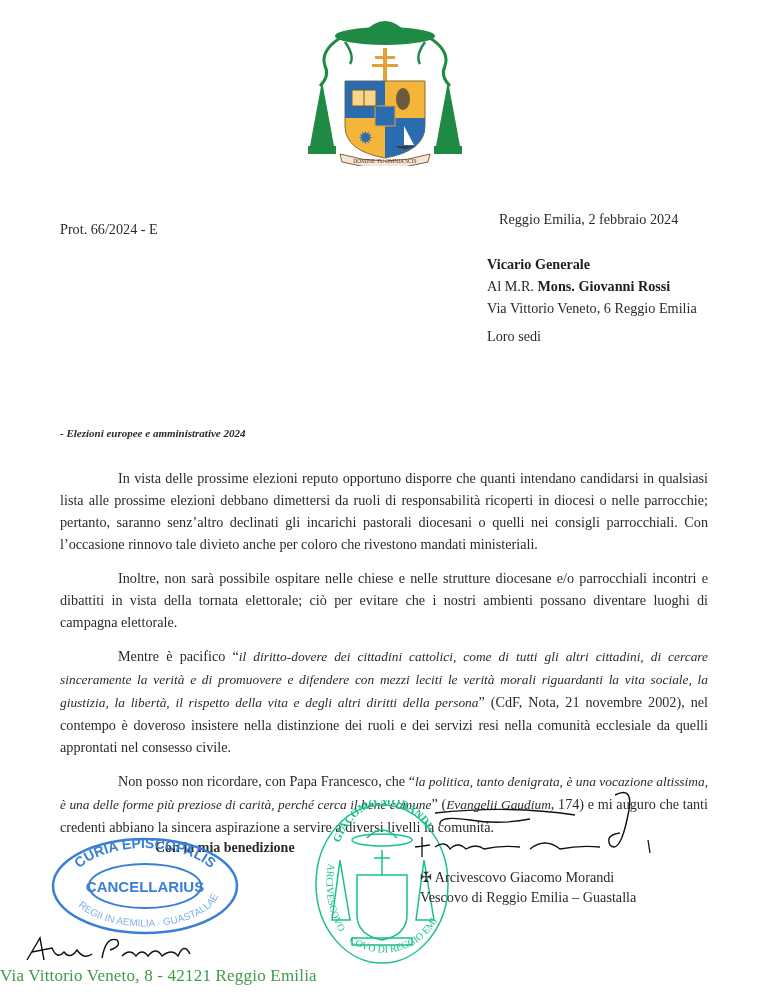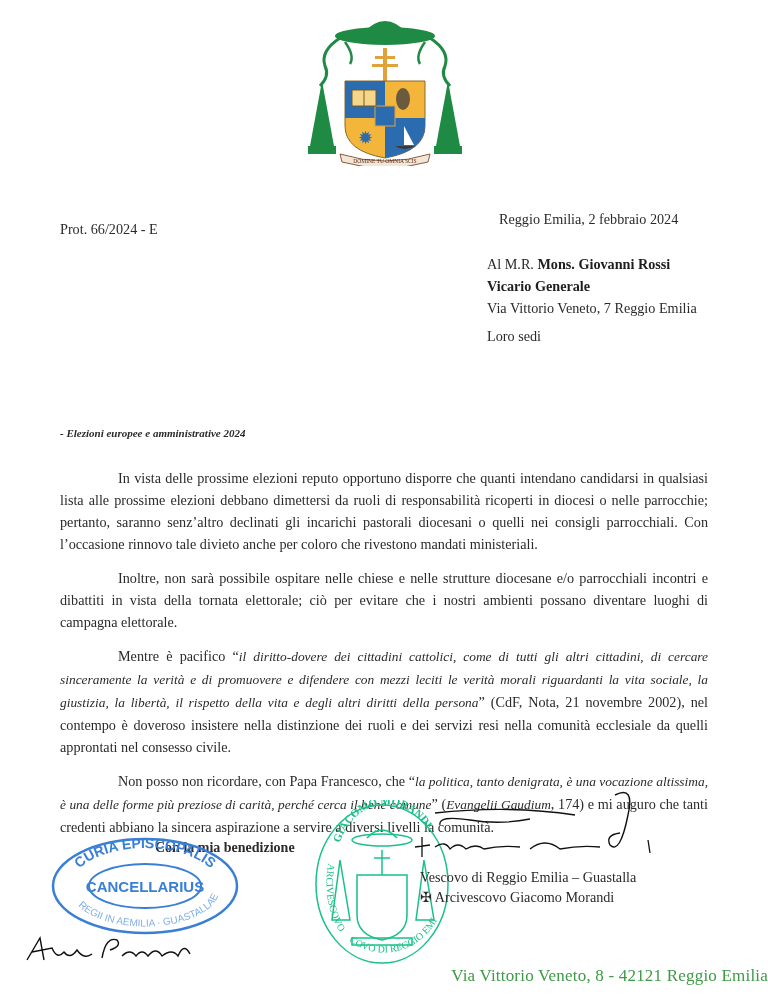--- a/index.html
+++ b/index.html
@@ -84,8 +84,8 @@
 <div class="abs t prot">Prot. 66/2024 - E</div>
 
 <div class="abs addr">
+  <div><b>Vicario Generale</b></div>
   <div><span>Al M.R. </span><b>Mons. Giovanni Rossi</b></div>
-  <div><b>Vicario Generale</b></div>
   <div>Via Vittorio Veneto, 7 Reggio Emilia</div>
   <div class="gap"></div>
   <div>Loro sedi</div>

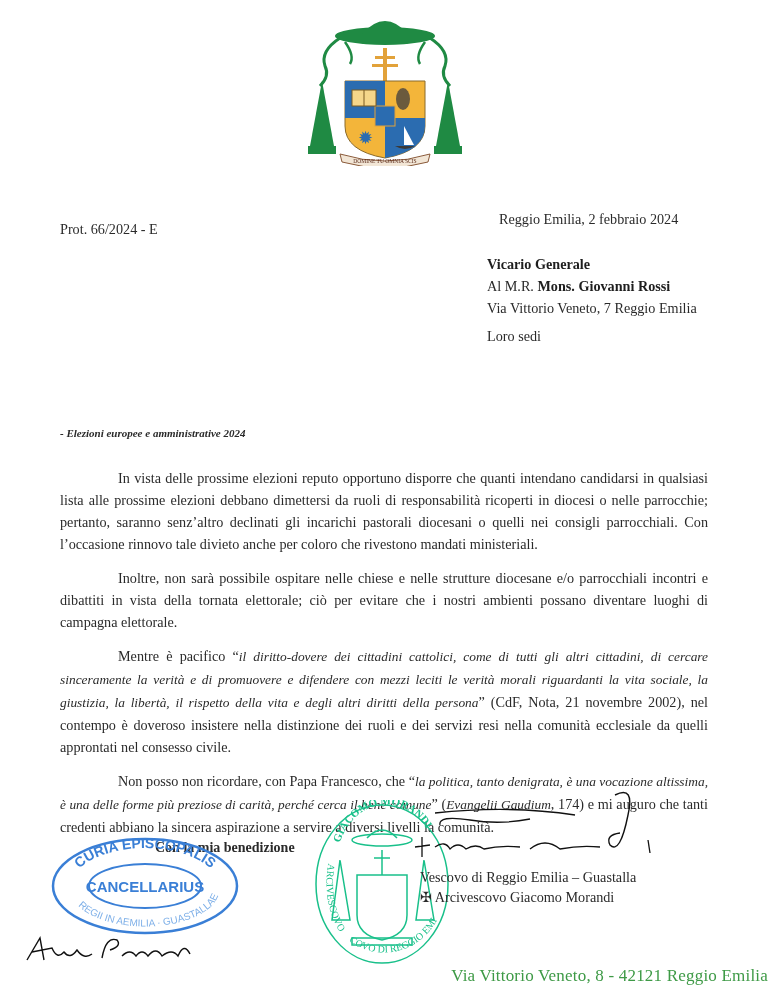--- a/index.html
+++ b/index.html
@@ -86,7 +86,7 @@
 <div class="abs addr">
   <div><b>Vicario Generale</b></div>
   <div><span>Al M.R. </span><b>Mons. Giovanni Rossi</b></div>
-  <div>Via Vittorio Veneto, 7 Reggio Emilia</div>
+  <div>Via Vittorio Veneto, 6 Reggio Emilia</div>
   <div class="gap"></div>
   <div>Loro sedi</div>
 </div>

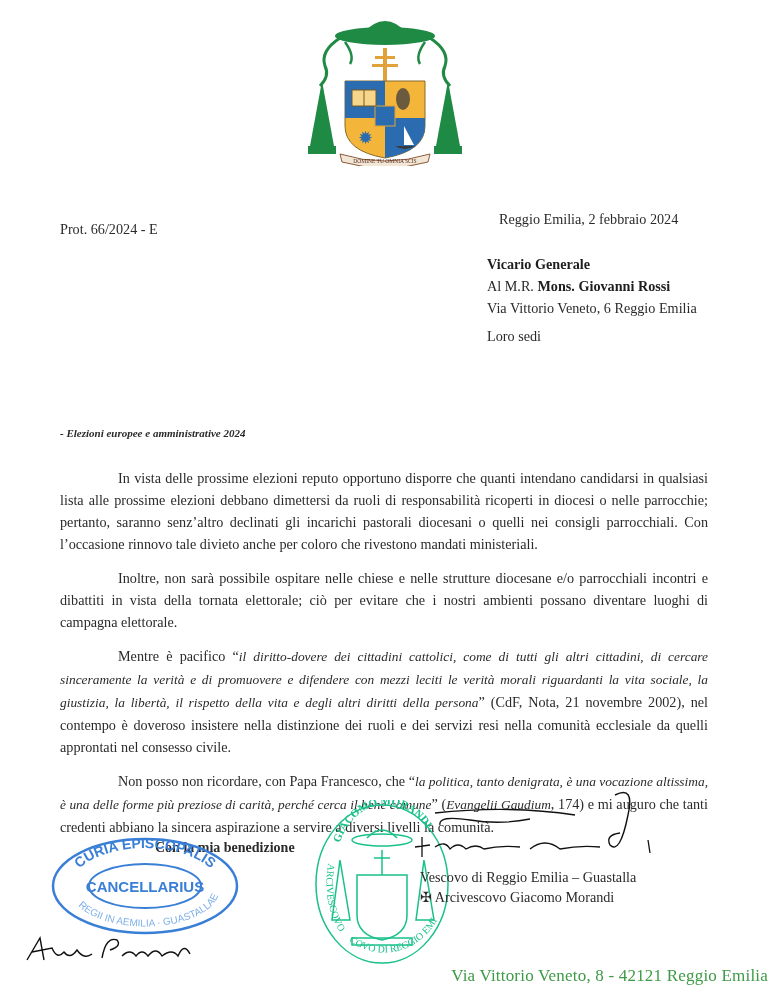--- a/index.html
+++ b/index.html
@@ -155,8 +155,8 @@
 </div>
 
 <div class="abs signer">
+  <div><span>✠</span> <span>Arcivescovo Giacomo Morandi</span></div>
   <div>Vescovo di Reggio Emilia – Guastalla</div>
-  <div><span>✠</span> <span>Arcivescovo Giacomo Morandi</span></div>
 </div>
 
 <div class="abs footer">Via Vittorio Veneto, 8 - 42121 Reggio Emilia</div>

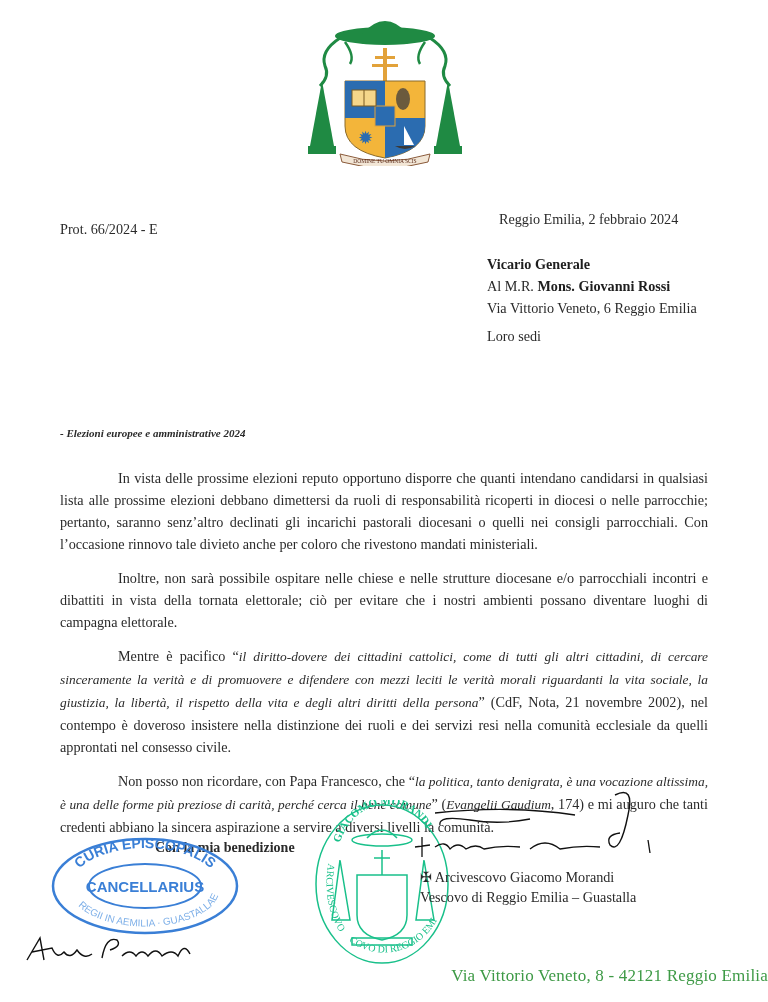--- a/index.html
+++ b/index.html
@@ -29,7 +29,7 @@
   .sig2 { left: 410px; top: 785px; width: 250px; height: 80px; }
   .signer { left: 420px; top: 867px; font-size: 14.2px; line-height: 20px; }
   .signer div { white-space: nowrap; }
-  .footer { left: 0; width: 768px; top: 966px; text-align: right; font-size: 17px; color: #3e9a46; letter-spacing: 0.2px; }
+  .footer { left: 0; width: 768px; top: 966px; text-align: left; font-size: 17px; color: #3e9a46; letter-spacing: 0.2px; }
   svg { display: block; }
 </style>
 </head>

